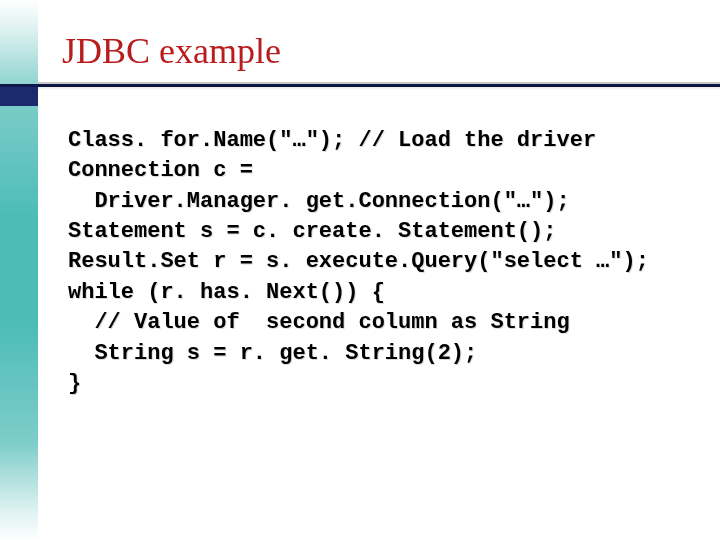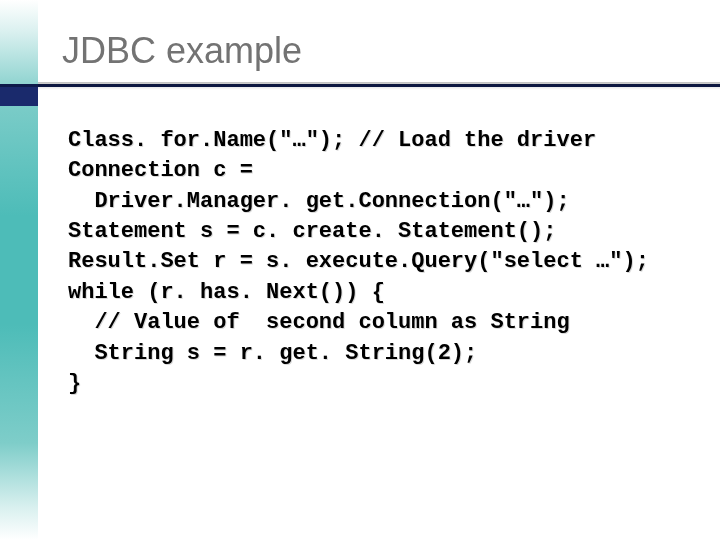--- a/index.html
+++ b/index.html
@@ -38,8 +38,8 @@
     left: 62px;
     top: 30px;
     font-size: 36px;
-    color: #737373;
-    font-family: Liberation Sans, sans-serif;
+    color: #b91c1c;
+    font-family: Liberation Serif, serif;
   }
   .rule-navy {
     position: absolute;

